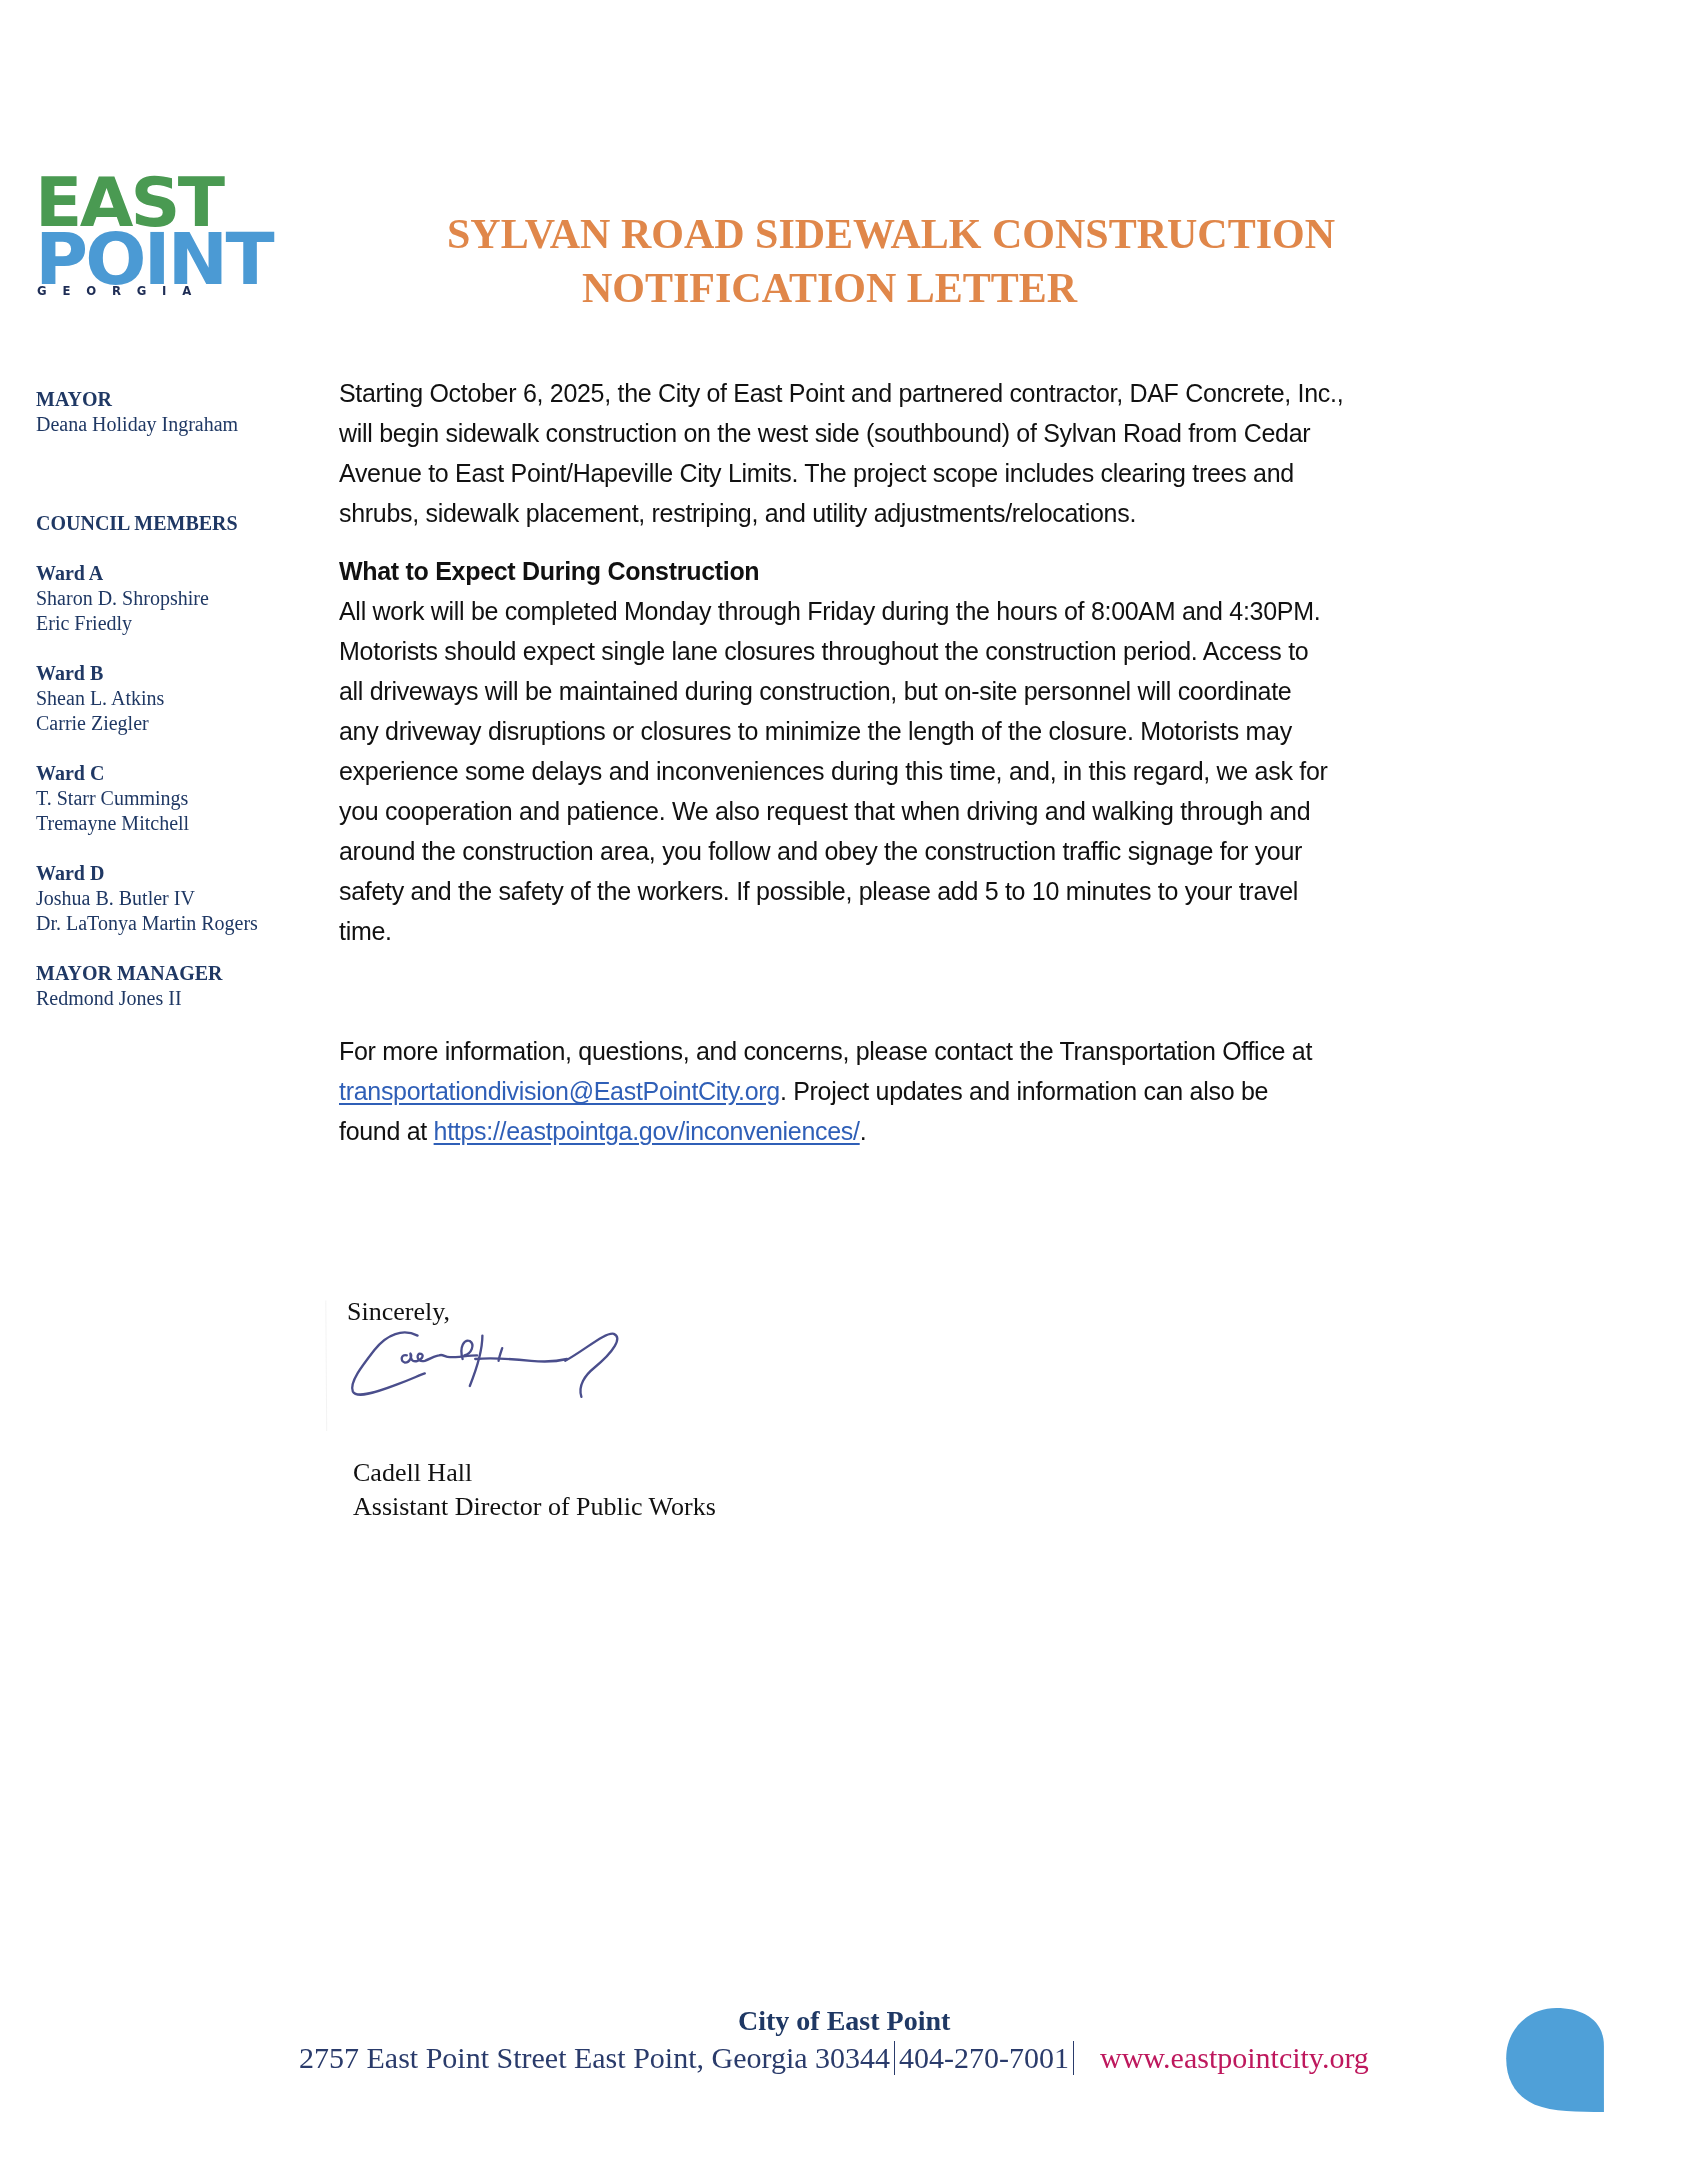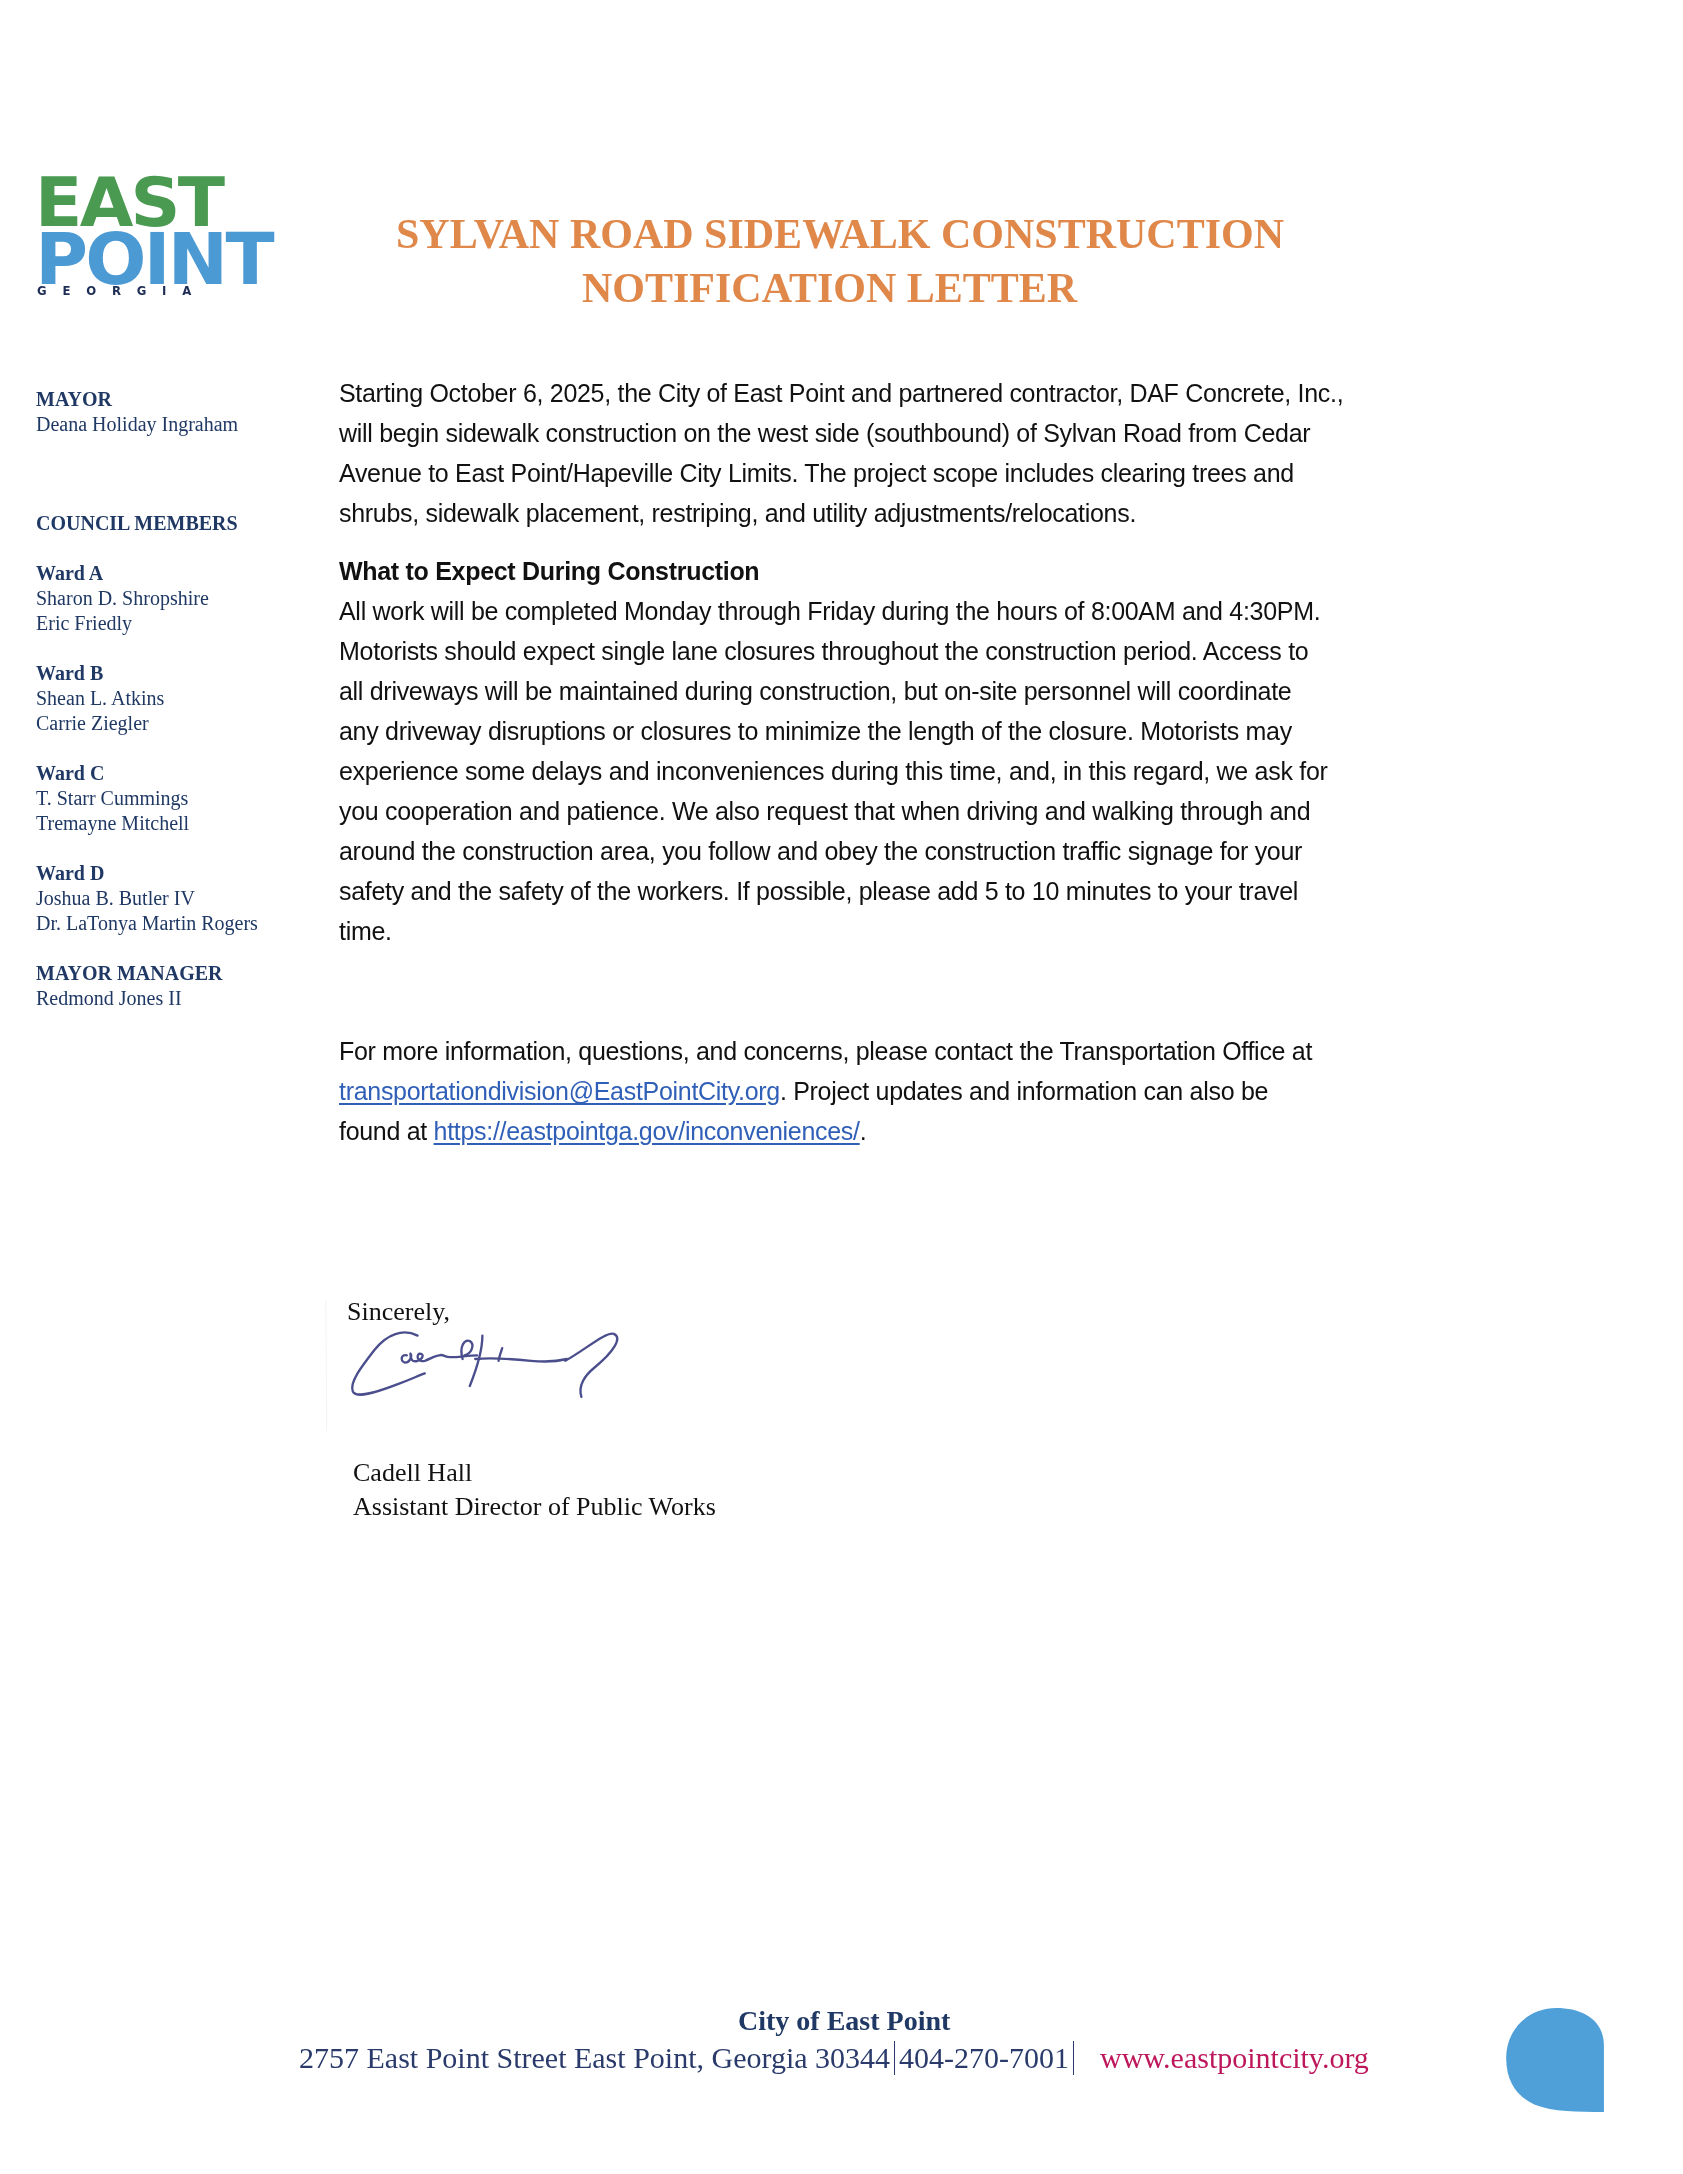--- a/index.html
+++ b/index.html
@@ -24,7 +24,7 @@
   .title {
     font-family: "Liberation Serif", serif; font-weight: bold;
     color: #e0874a; font-size: 42px; line-height: 54px;
-    white-space: nowrap;
+    text-align: center; white-space: nowrap;
   }
   .title-1 { left: 396px; width: 990px; top: 207px; }
   .title-2 { left: 396px; width: 900px; top: 261px; padding-left: 0; }

